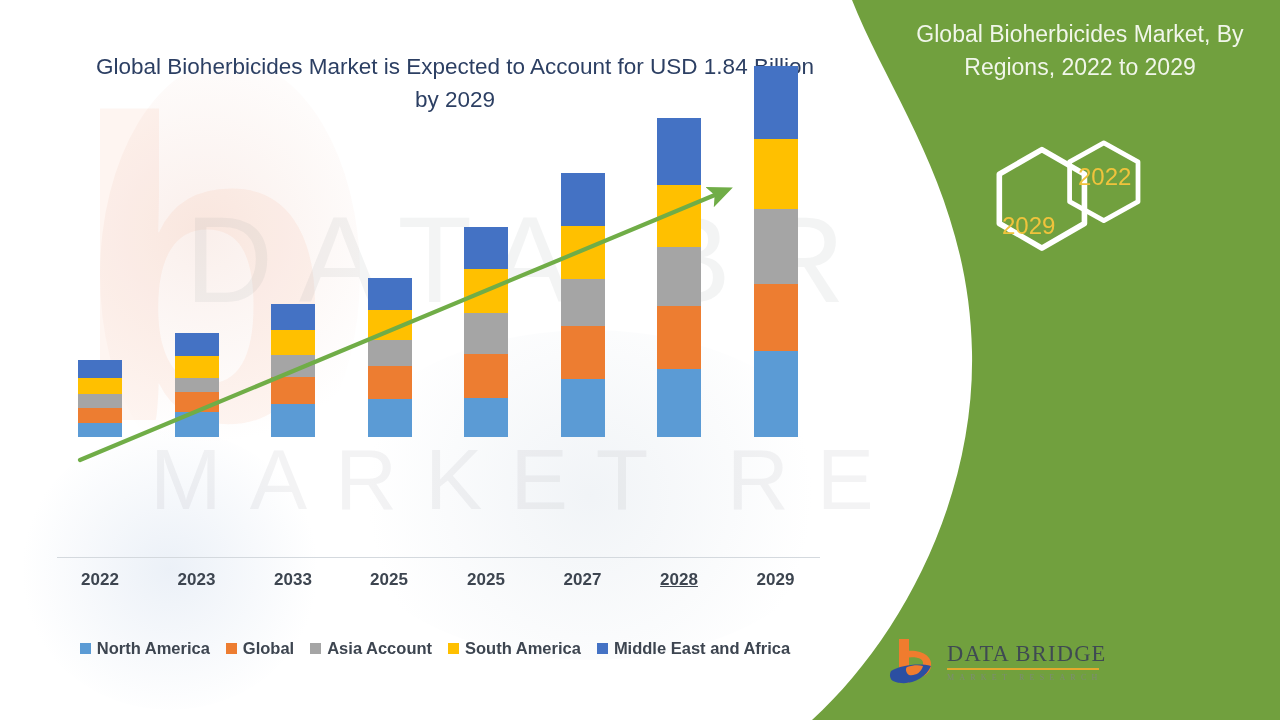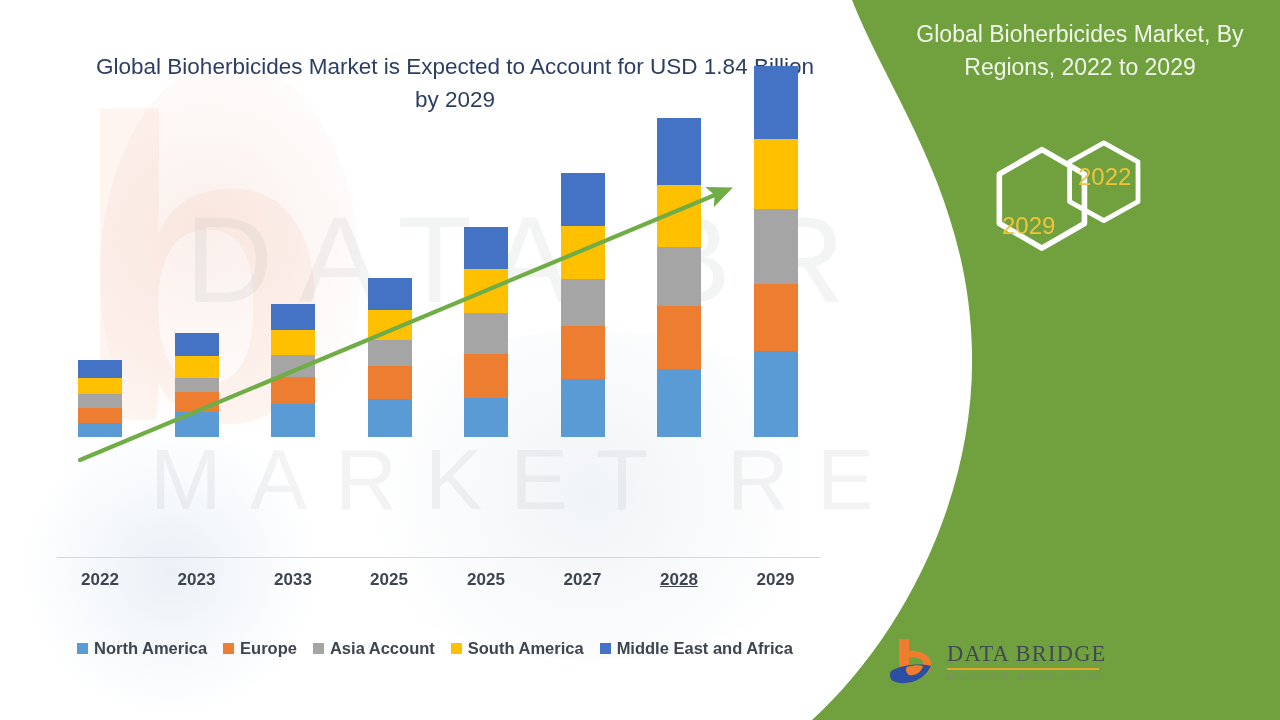--- a/index.html
+++ b/index.html
@@ -171,7 +171,7 @@
         </div>
         <div class="legend-item">
           <span class="legend-swatch" style="background: rgb(237, 125, 49);"></span>
-          <span class="legend-label">Europe</span>
+          <span class="legend-label">Global</span>
         </div>
         <div class="legend-item">
           <span class="legend-swatch" style="background: rgb(165, 165, 165);"></span>

